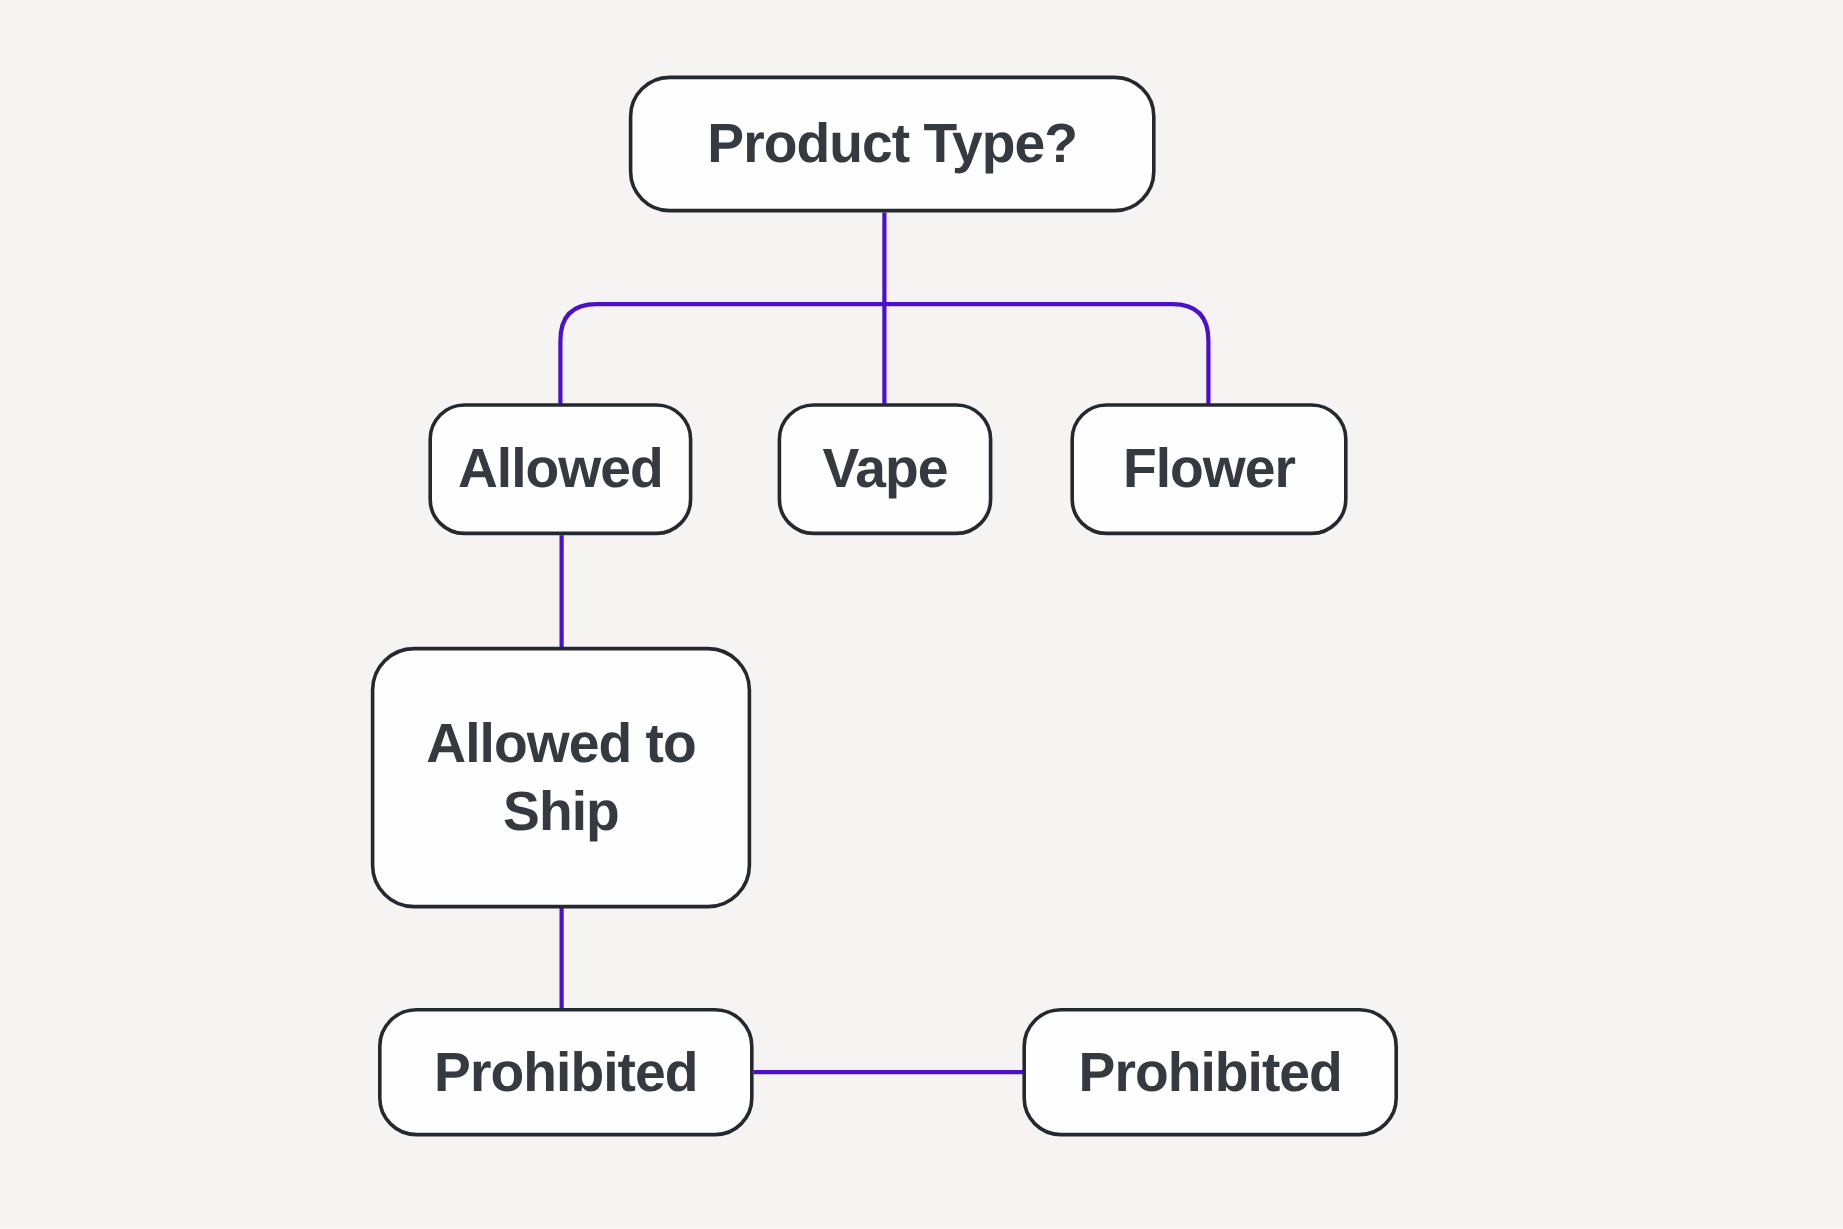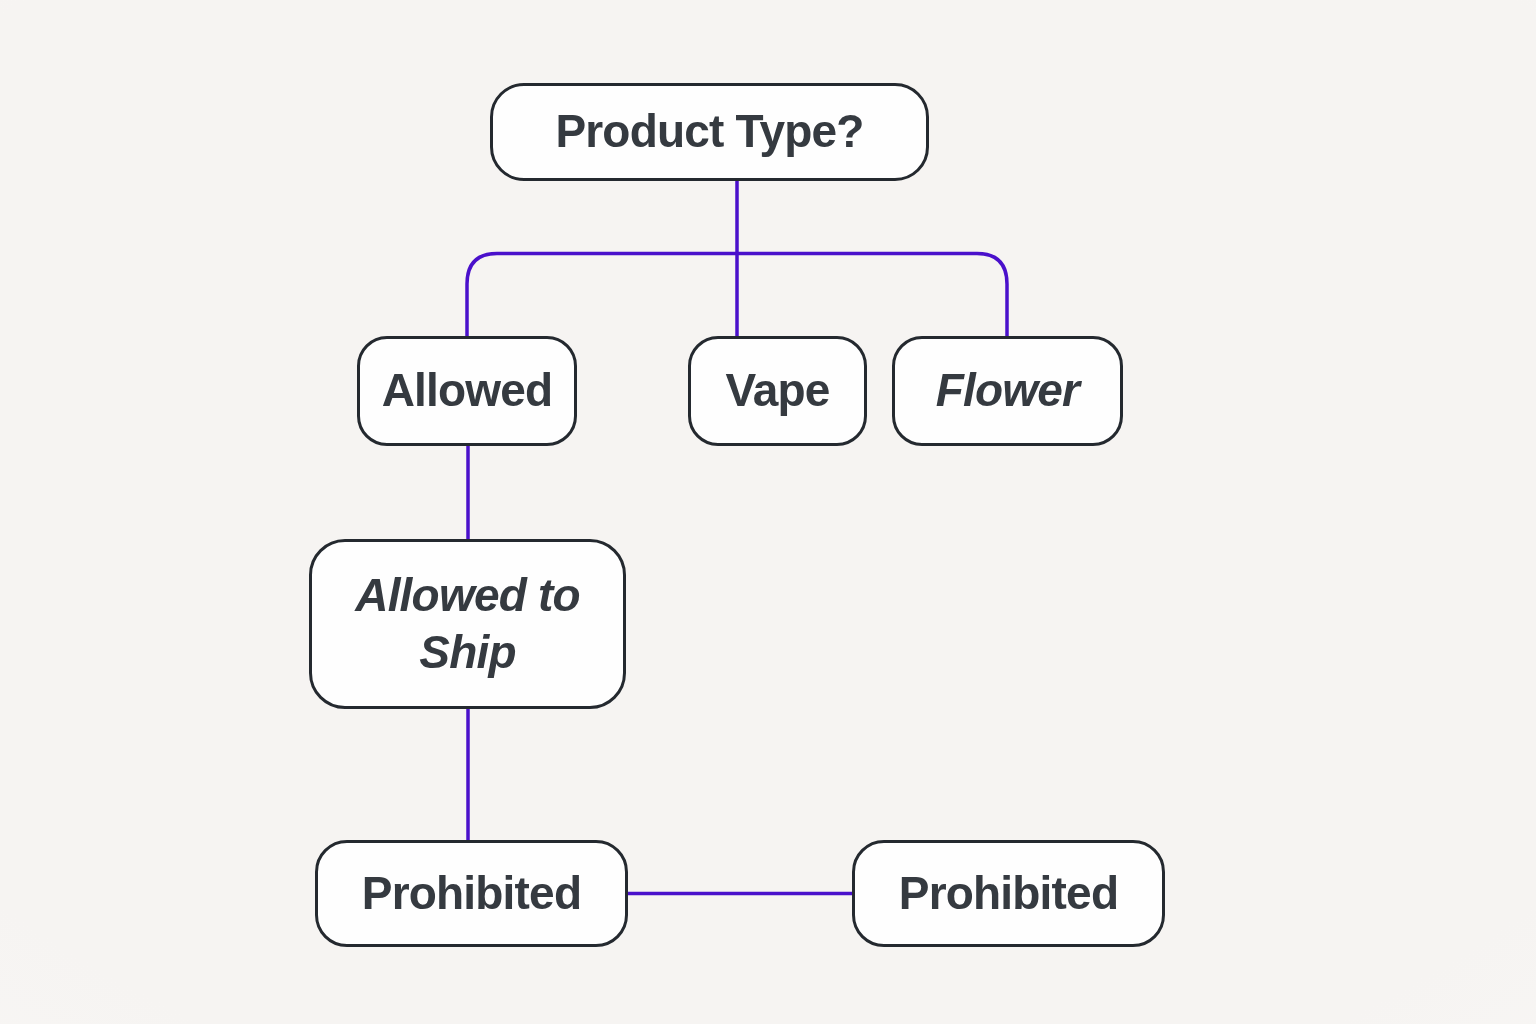--- a/index.html
+++ b/index.html
@@ -45,7 +45,7 @@
     letter-spacing: -0.8px;
     line-height: 1.25;
   }
-  .n-product      { left: 490px; top: 63px;  width: 439px; height: 98px; border-radius: 34px; margin-top: 20px; }
+  .n-product      { left: 524px; top: 63px;  width: 439px; height: 114px; border-radius: 34px; }
   .n-edible       { left: 357px; top: 336px; width: 220px; height: 110px; border-radius: 30px; }
   .n-vape         { left: 648px; top: 336px; width: 179px; height: 110px; border-radius: 30px; margin-left: 40px; }
   .n-flower       { left: 892px; top: 336px; width: 231px; height: 110px; border-radius: 30px; font-style: italic; }

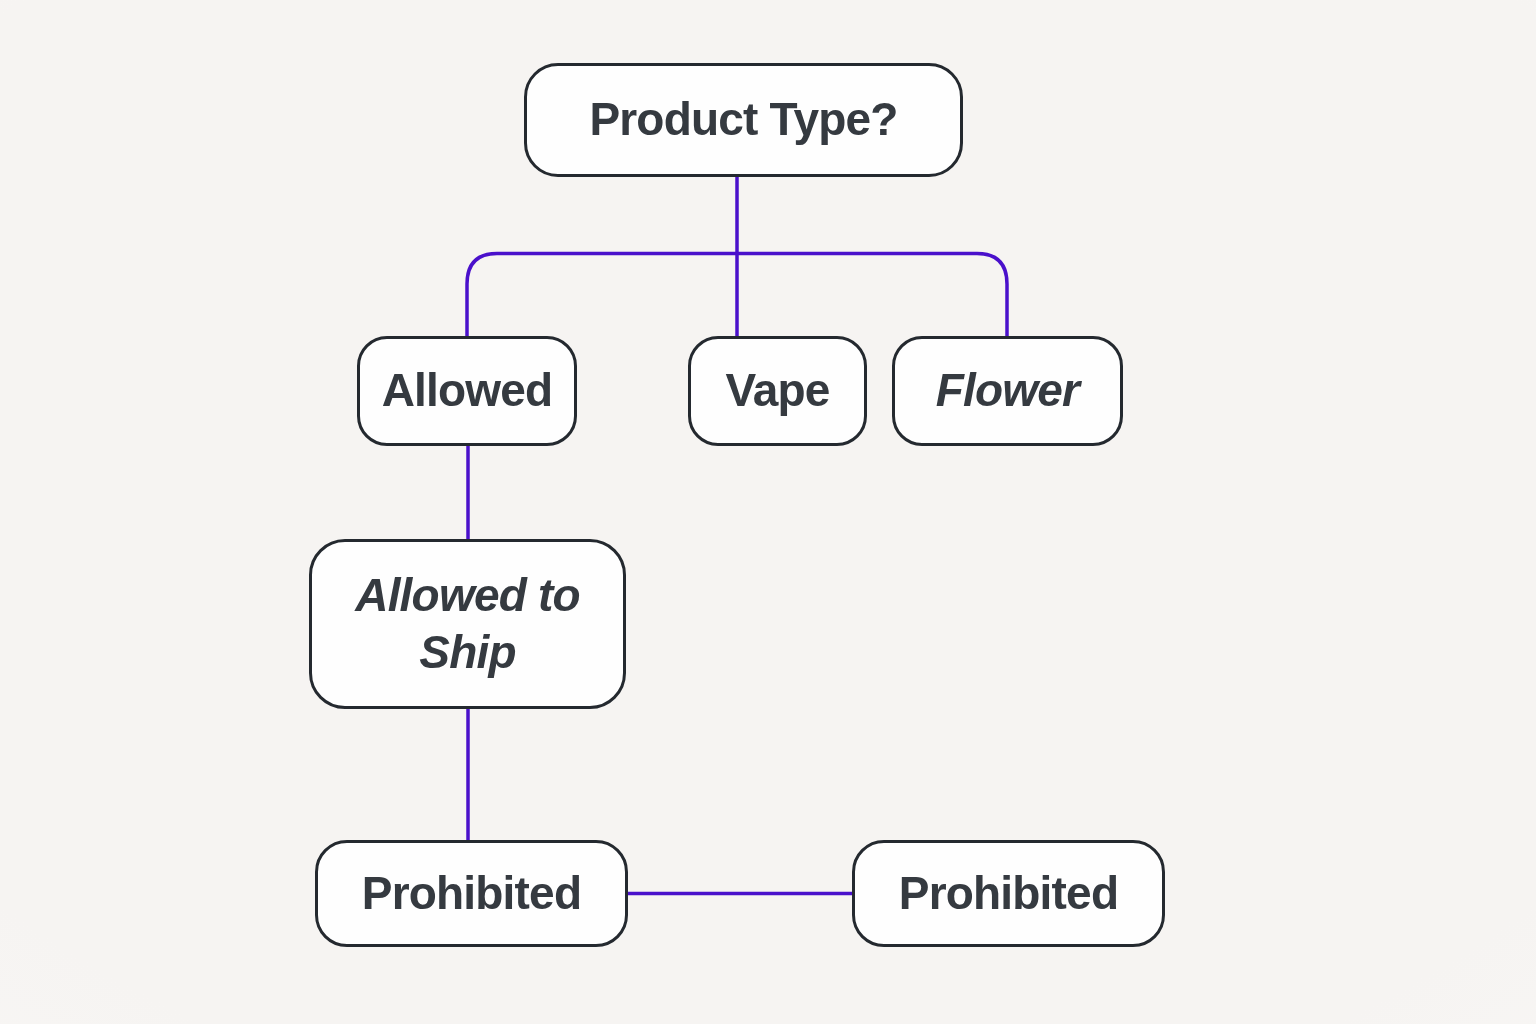--- a/index.html
+++ b/index.html
@@ -47,7 +47,7 @@
   }
   .n-product      { left: 524px; top: 63px;  width: 439px; height: 114px; border-radius: 34px; }
   .n-edible       { left: 357px; top: 336px; width: 220px; height: 110px; border-radius: 30px; }
-  .n-vape         { left: 648px; top: 336px; width: 179px; height: 110px; border-radius: 30px; margin-left: 40px; }
+  .n-vape         { left: 648px; top: 336px; width: 179px; height: 110px; border-radius: 30px; }
   .n-flower       { left: 892px; top: 336px; width: 231px; height: 110px; border-radius: 30px; font-style: italic; }
   .n-allowed      { left: 309px; top: 539px; width: 317px; height: 170px; border-radius: 36px; padding: 0 24px; font-style: italic; }
   .n-prohibited-a { left: 315px; top: 840px; width: 313px; height: 107px; border-radius: 32px; }

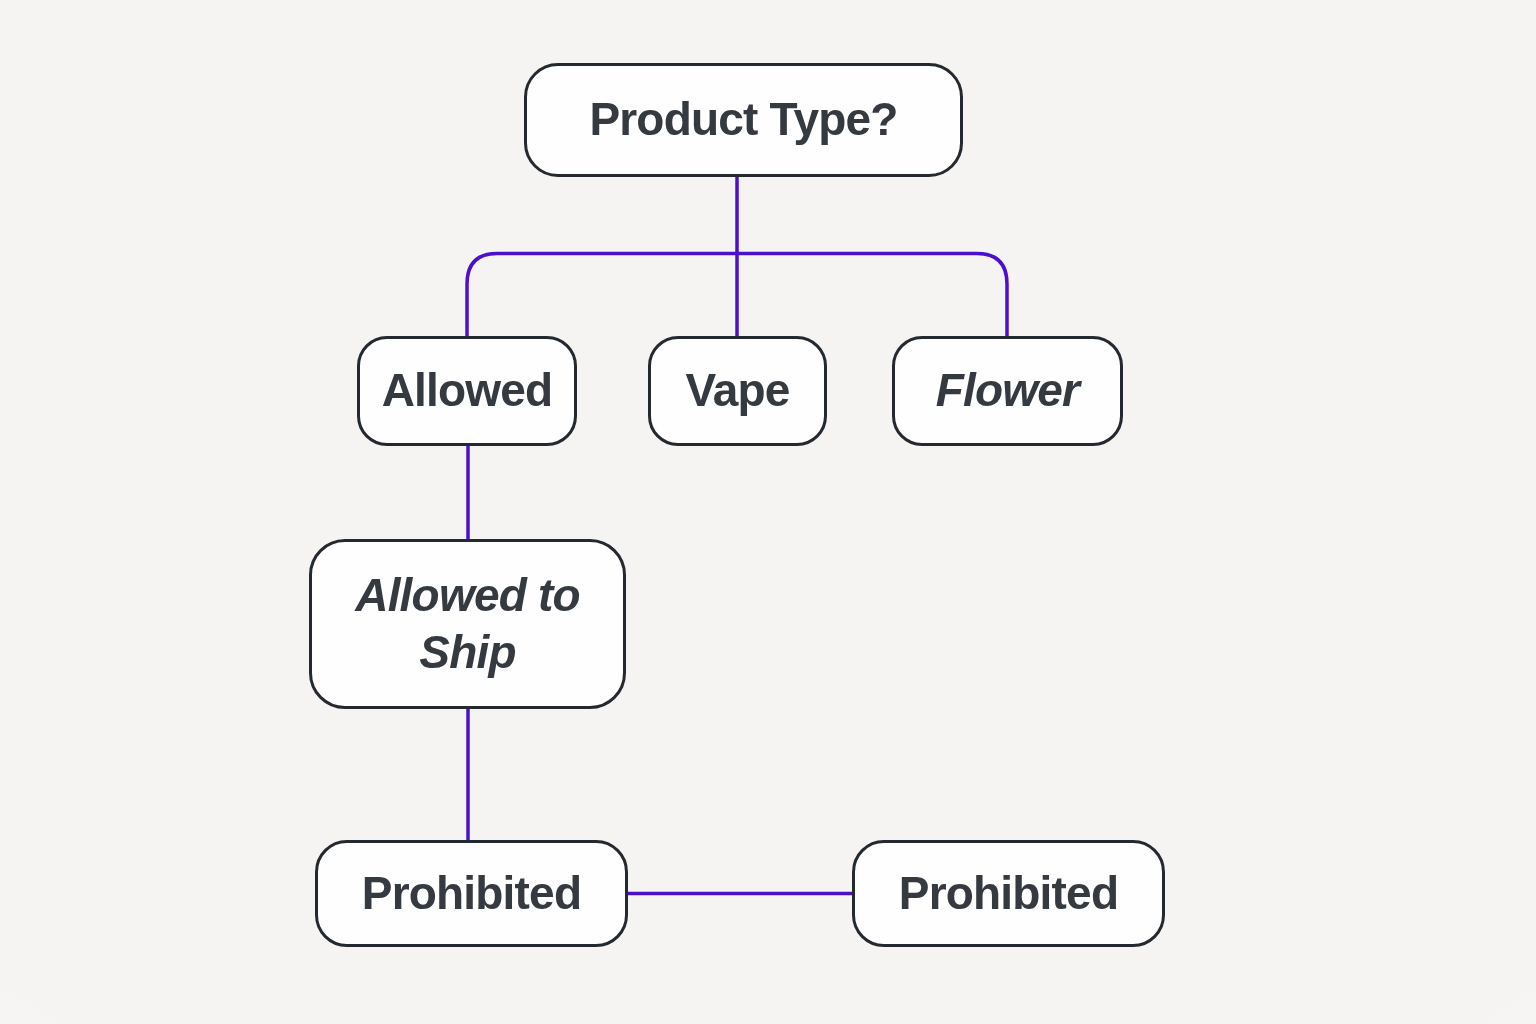--- a/index.html
+++ b/index.html
@@ -48,7 +48,7 @@
   .n-product      { left: 524px; top: 63px;  width: 439px; height: 114px; border-radius: 34px; }
   .n-edible       { left: 357px; top: 336px; width: 220px; height: 110px; border-radius: 30px; }
   .n-vape         { left: 648px; top: 336px; width: 179px; height: 110px; border-radius: 30px; }
-  .n-flower       { left: 892px; top: 336px; width: 231px; height: 110px; border-radius: 30px; font-style: italic; }
+  .n-flower       { left: 892px; top: 336px; width: 231px; height: 110px; border-radius: 30px; }
   .n-allowed      { left: 309px; top: 539px; width: 317px; height: 170px; border-radius: 36px; padding: 0 24px; font-style: italic; }
   .n-prohibited-a { left: 315px; top: 840px; width: 313px; height: 107px; border-radius: 32px; }
   .n-prohibited-b { left: 852px; top: 840px; width: 313px; height: 107px; border-radius: 32px; }

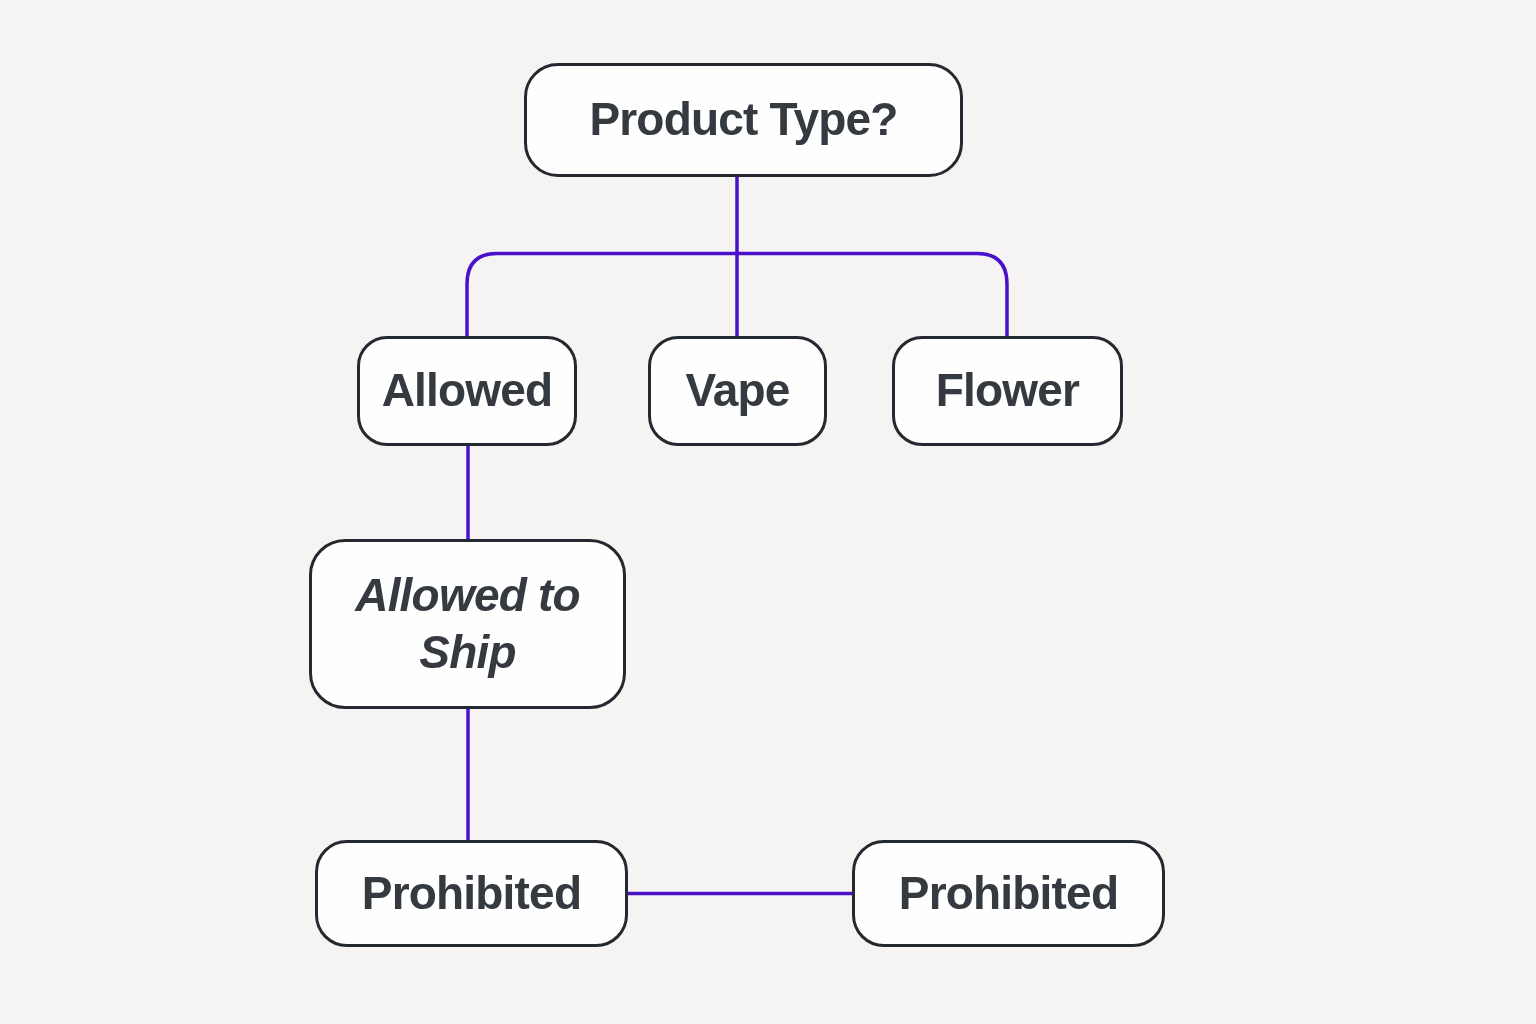--- a/index.html
+++ b/index.html
@@ -49,7 +49,7 @@
   .n-edible       { left: 357px; top: 336px; width: 220px; height: 110px; border-radius: 30px; }
   .n-vape         { left: 648px; top: 336px; width: 179px; height: 110px; border-radius: 30px; }
   .n-flower       { left: 892px; top: 336px; width: 231px; height: 110px; border-radius: 30px; }
-  .n-allowed      { left: 309px; top: 539px; width: 317px; height: 170px; border-radius: 36px; padding: 0 24px; font-style: italic; }
+  .n-allowed      { left: 309px; top: 539px; width: 317px; height: 218px; border-radius: 36px; padding: 0 24px; }
   .n-prohibited-a { left: 315px; top: 840px; width: 313px; height: 107px; border-radius: 32px; }
   .n-prohibited-b { left: 852px; top: 840px; width: 313px; height: 107px; border-radius: 32px; }
 </style>

